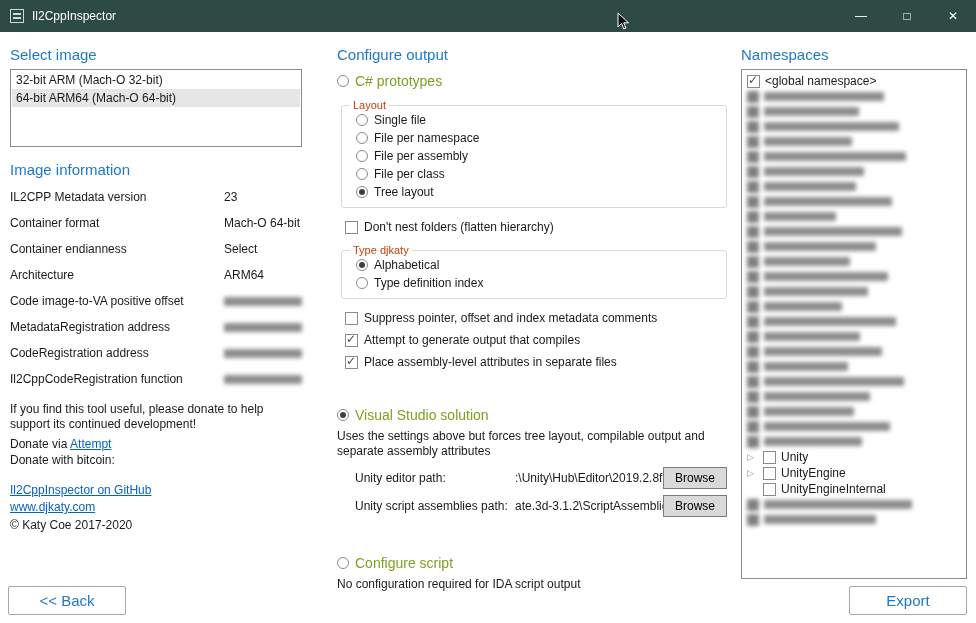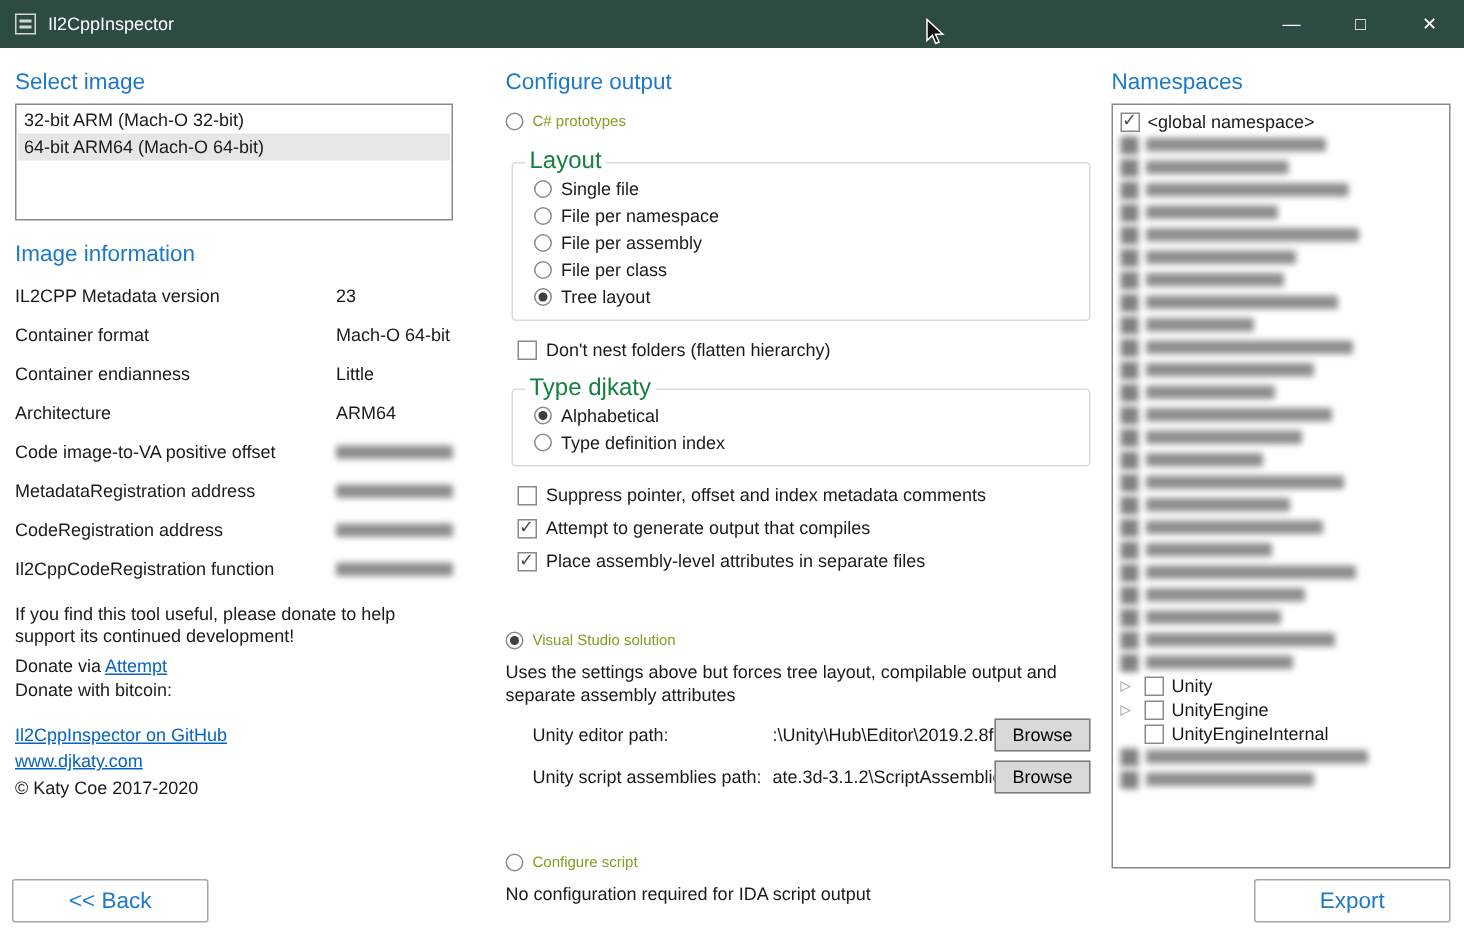--- a/index.html
+++ b/index.html
@@ -45,7 +45,7 @@
   
   .opt-row{display:flex;align-items:center;gap:6px;height:18px;cursor:default;}
   .opt-row.green-opt{height:24px;margin-top:4px;}
-  .opt-label.green{color:var(--green,#7e9f1f);font-size:10px;}
+  .opt-label.green{color:var(--green,#7e9f1f);font-size:14px;}
   .radio{width:12px;height:12px;border:1px solid #8a8a8a;border-radius:50%;background:#fff;
     position:relative;flex:none;box-sizing:border-box;}
   .radio.on::after{content:"";position:absolute;left:2px;top:2px;right:2px;bottom:2px;background:#3f3f3f;border-radius:50%;}

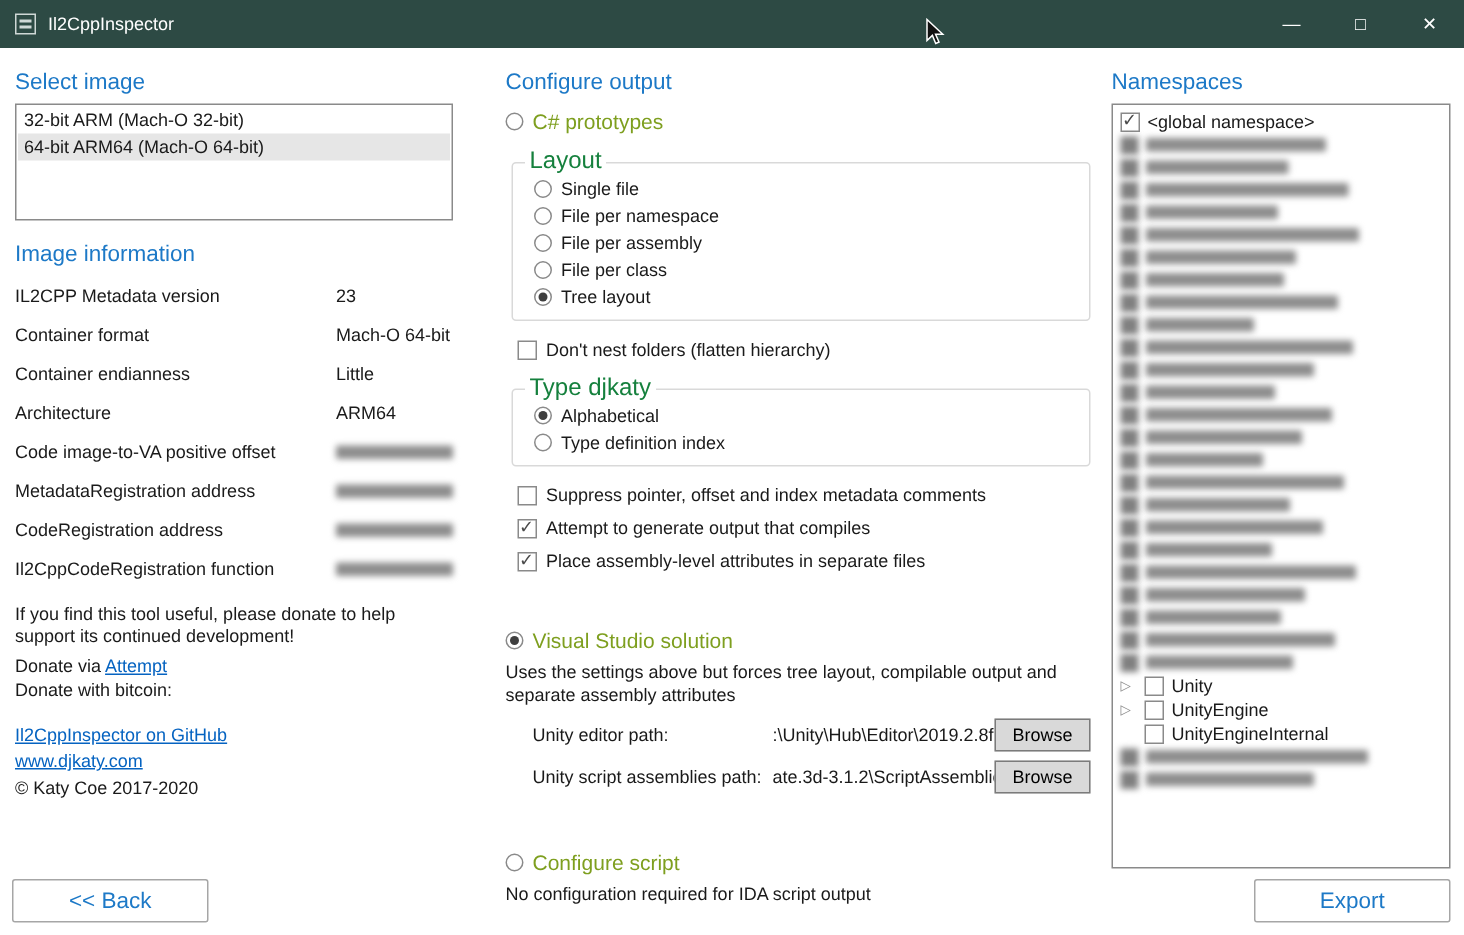--- a/index.html
+++ b/index.html
@@ -53,7 +53,7 @@
   .check.on::after{content:"✓";position:absolute;left:0px;top:-3px;font-size:12px;color:#4a4a4a;}
   
   fieldset{border:1px solid #d9d9d9;border-radius:3px;margin:6px 0 0 4px;padding:0 8px 6px 8px;width:368px;}
-  legend{color:#15803d;font-size:16px;padding:0 3px;}
+  legend{color:#c2410c;font-size:11px;padding:0 3px;}
   fieldset .opt-row{margin-left:6px;}
   .sub{margin-left:4px;}
   .chk-stack .opt-row{margin:4px 0 4px 4px;}

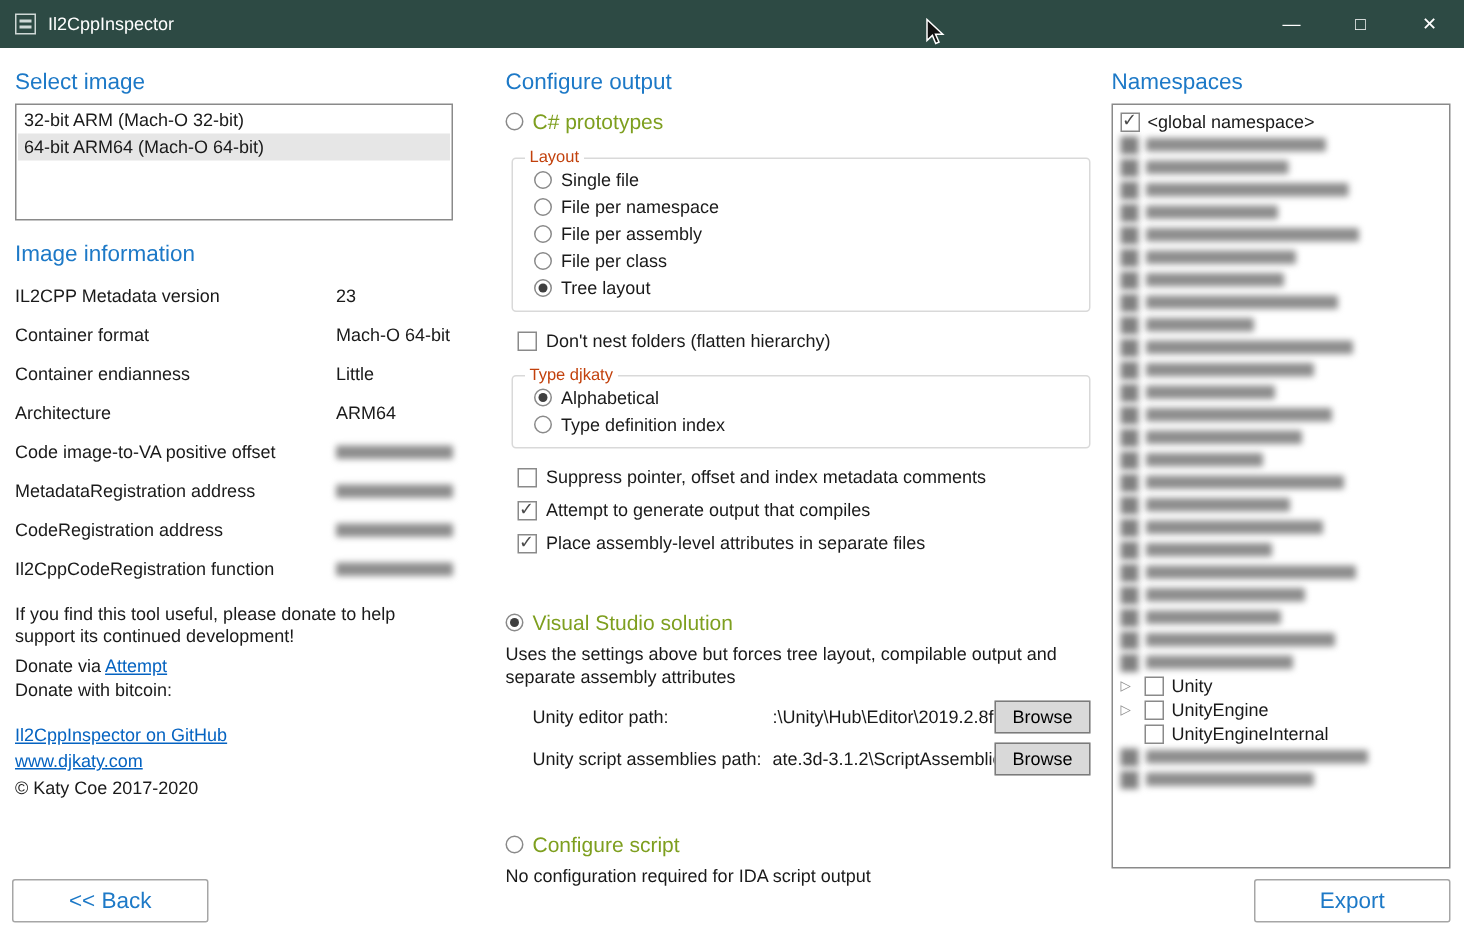--- a/index.html
+++ b/index.html
@@ -114,7 +114,7 @@
         </div>
         <div class="info-row">
           <span class="info-label">Container endianness</span>
-          <span class="info-value">Little</span>
+          <span class="info-value">Select</span>
         </div>
         <div class="info-row">
           <span class="info-label">Architecture</span>

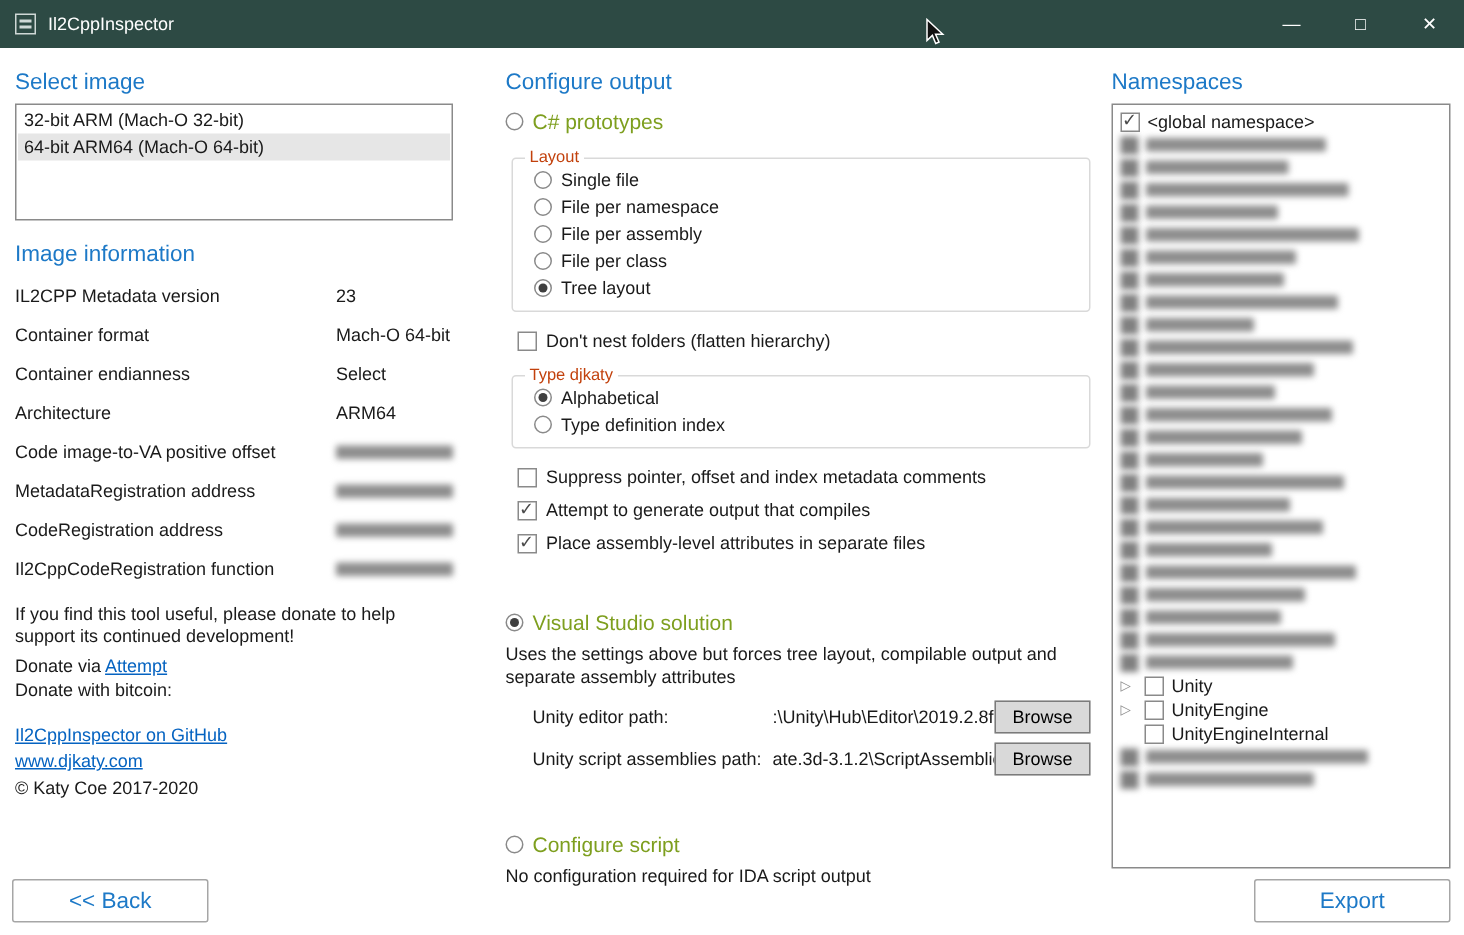--- a/index.html
+++ b/index.html
@@ -21,7 +21,7 @@
   .right{left:741px;width:226px;bottom:0;}
   .section-h{margin:14px 0 6px 0;font-size:15px;color:var(--heading,#1d79c7);font-weight:400;}
   .link{color:var(--link,#0563c1);text-decoration:underline;cursor:pointer;}
-  .big-btn{position:absolute;bottom:8px;width:131px;height:29px;background:#fff;border:1px solid #a6a6a6;
+  .big-btn{position:absolute;bottom:8px;width:118px;height:29px;background:#fff;border:1px solid #a6a6a6;
     border-radius:2px;color:var(--heading,#1d79c7);font-size:15px;font-family:inherit;cursor:default;}
   .big-btn.back{left:8px;}
   .big-btn.export{right:9px;}

